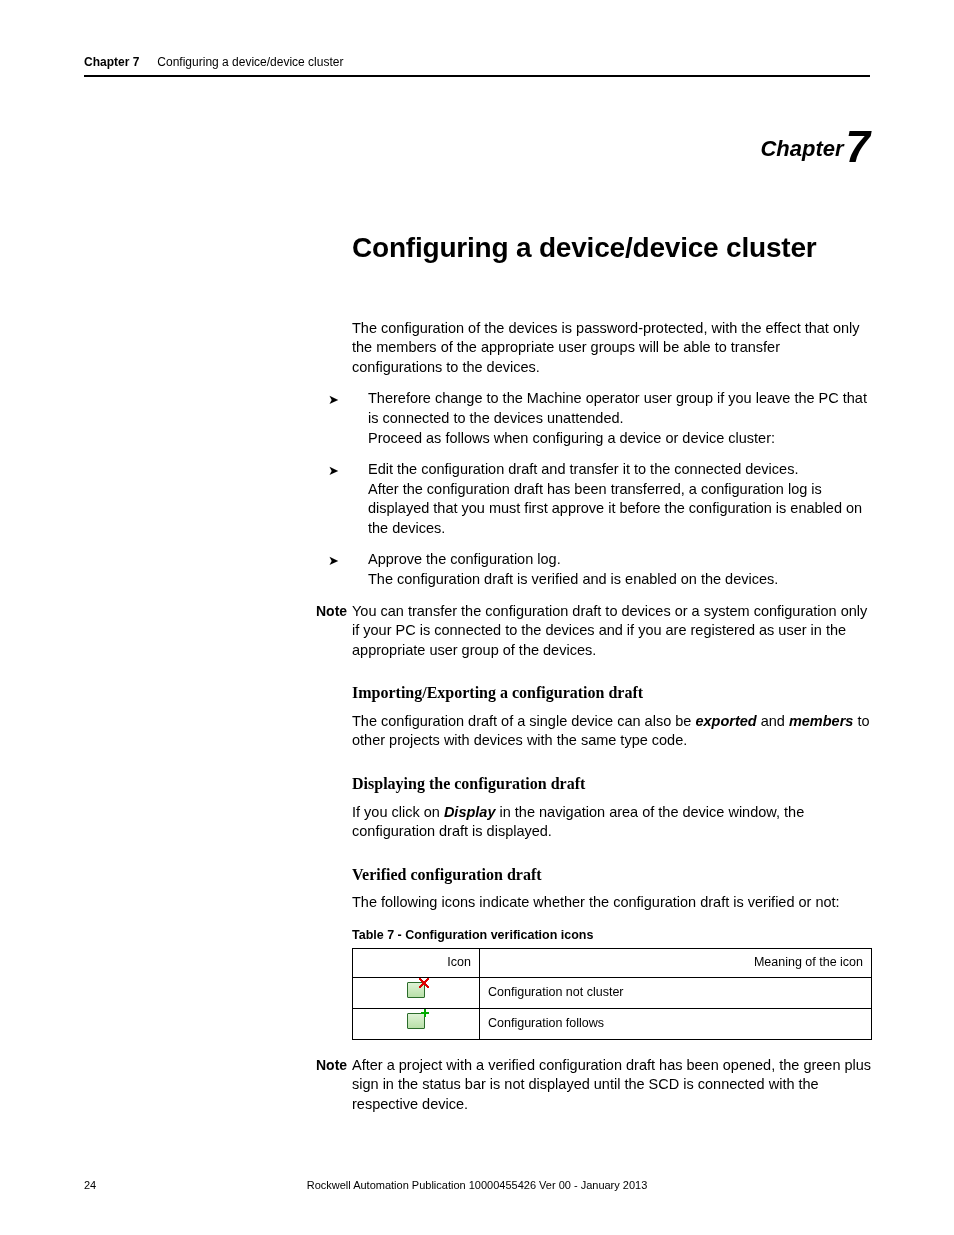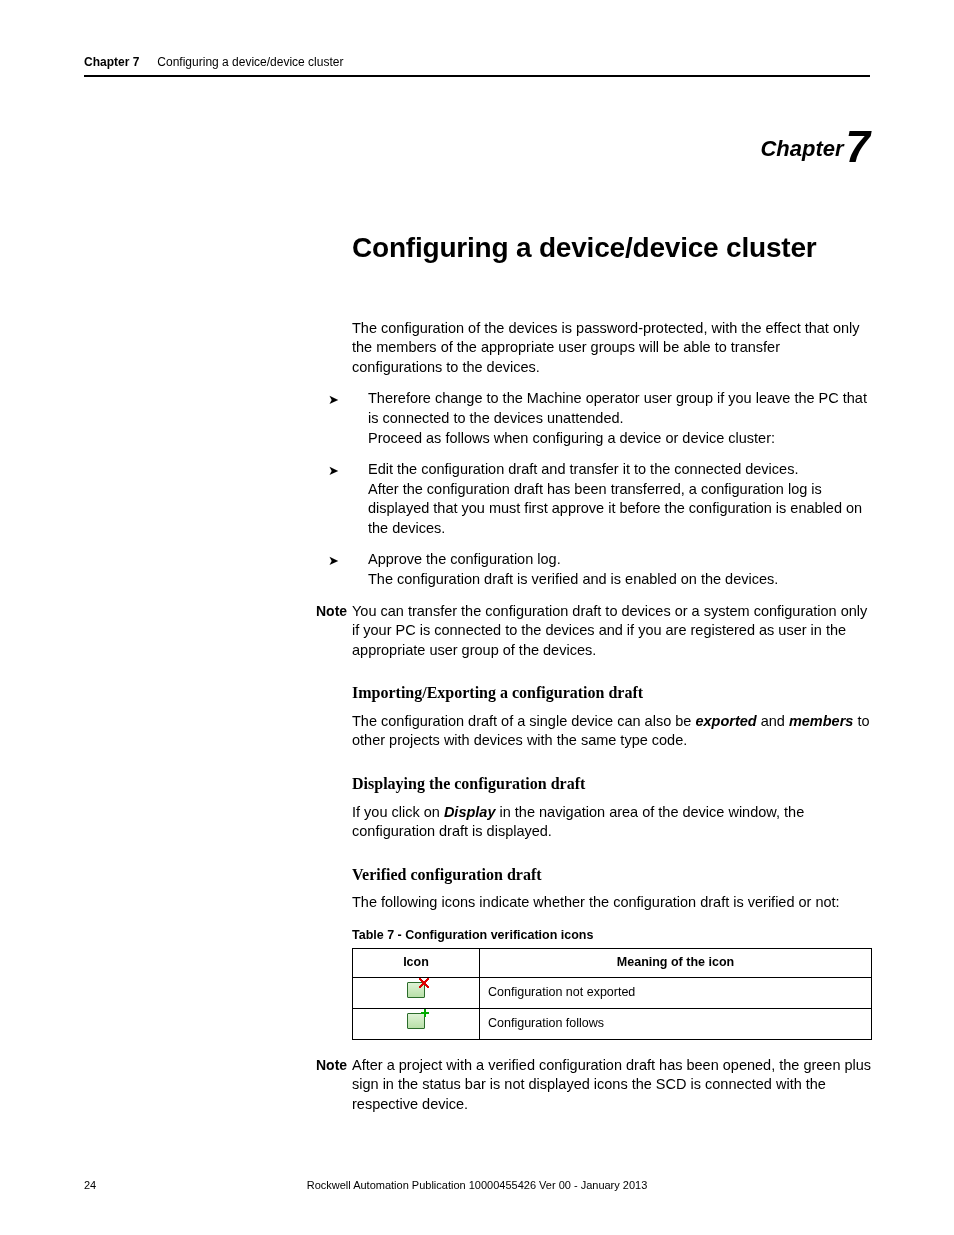--- a/index.html
+++ b/index.html
@@ -117,8 +117,8 @@
     vertical-align: middle;
   }
   table.vicons th {
-    font-weight: 700;
-    text-align: center;
+    font-weight: 400;
+    text-align: right;
     height: 20px;
   }
   table.vicons td.icon-cell {

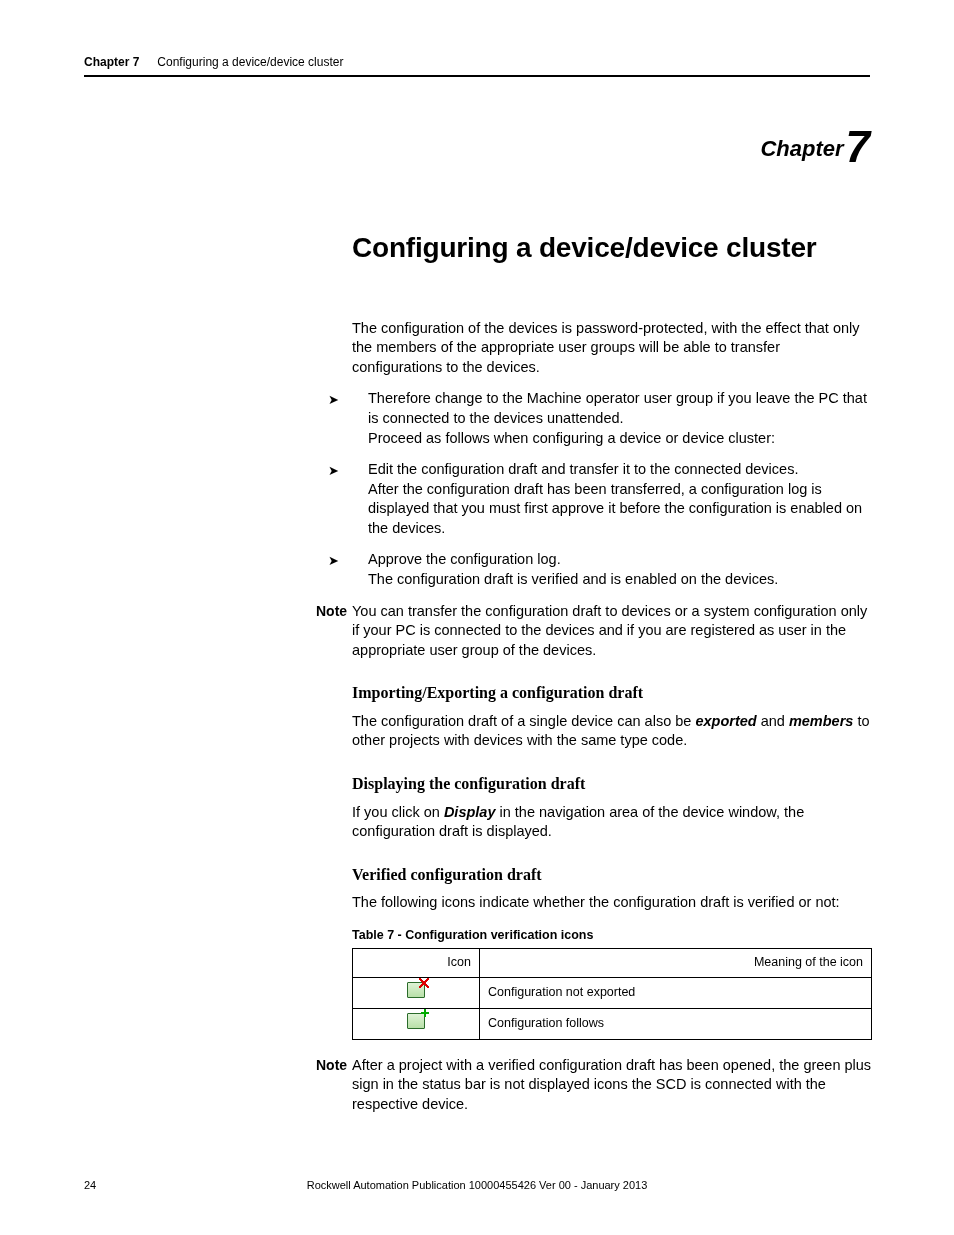--- a/index.html
+++ b/index.html
@@ -245,7 +245,7 @@
         <td class="icon-cell">
           <span class="cfg-icon nv"></span>
         </td>
-        <td>Configuration not exported</td>
+        <td>Configuration not cluster</td>
       </tr>
       <tr>
         <td class="icon-cell">

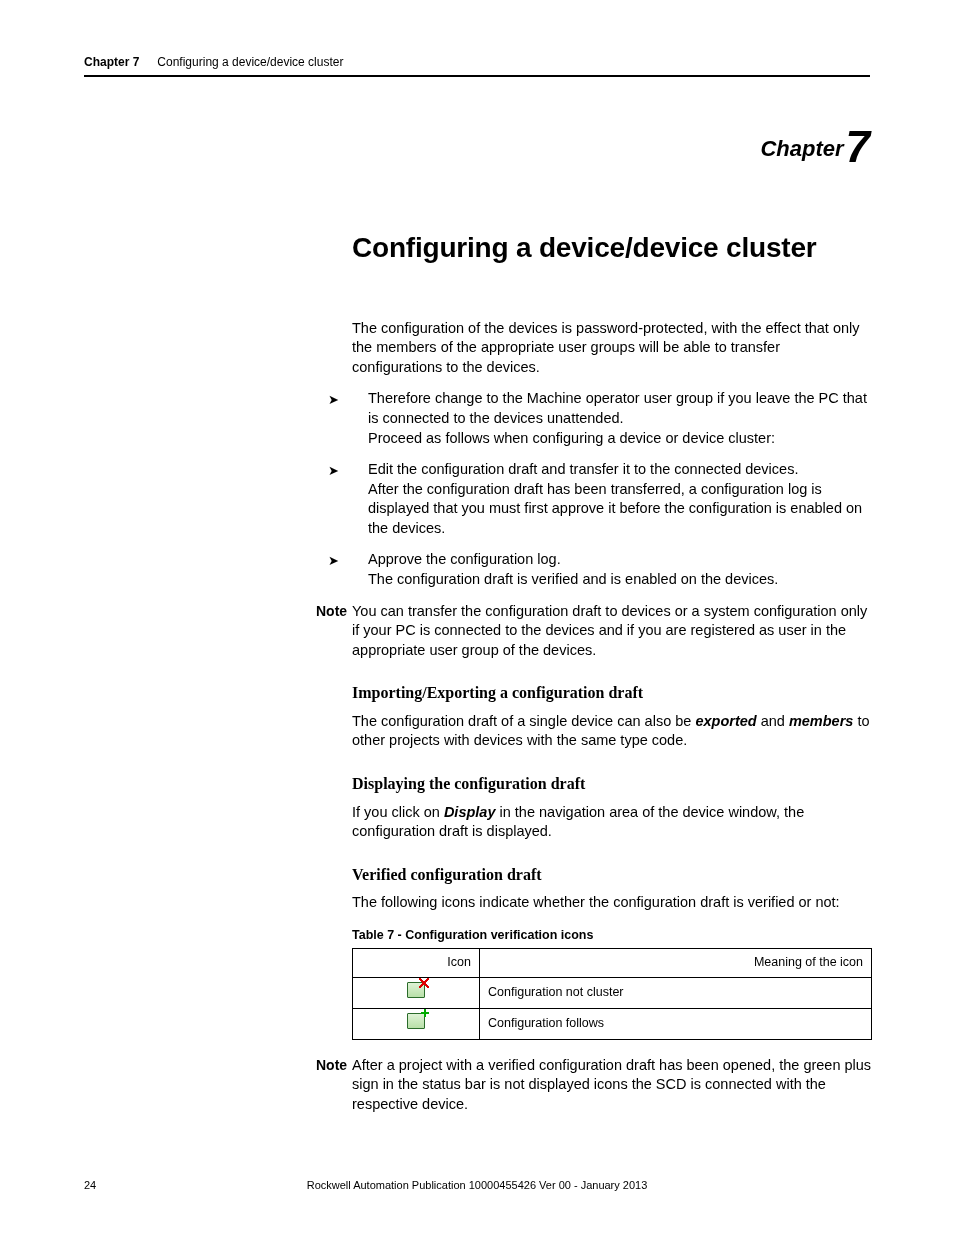--- a/index.html
+++ b/index.html
@@ -258,7 +258,7 @@
 
     <div class="note-row" style="margin-top:16px;">
       <span class="note-label">Note</span>
-      <span class="note-content">After a project with a verified configuration draft has been opened, the green plus sign in the status bar is not displayed icons the SCD is connected with the respective device.</span>
+      <span class="note-content">After a project with a verified configuration draft has been opened, the green plus sign in the status bar is not displayed until the SCD is connected with the respective device.</span>
     </div>
 
   </div>

